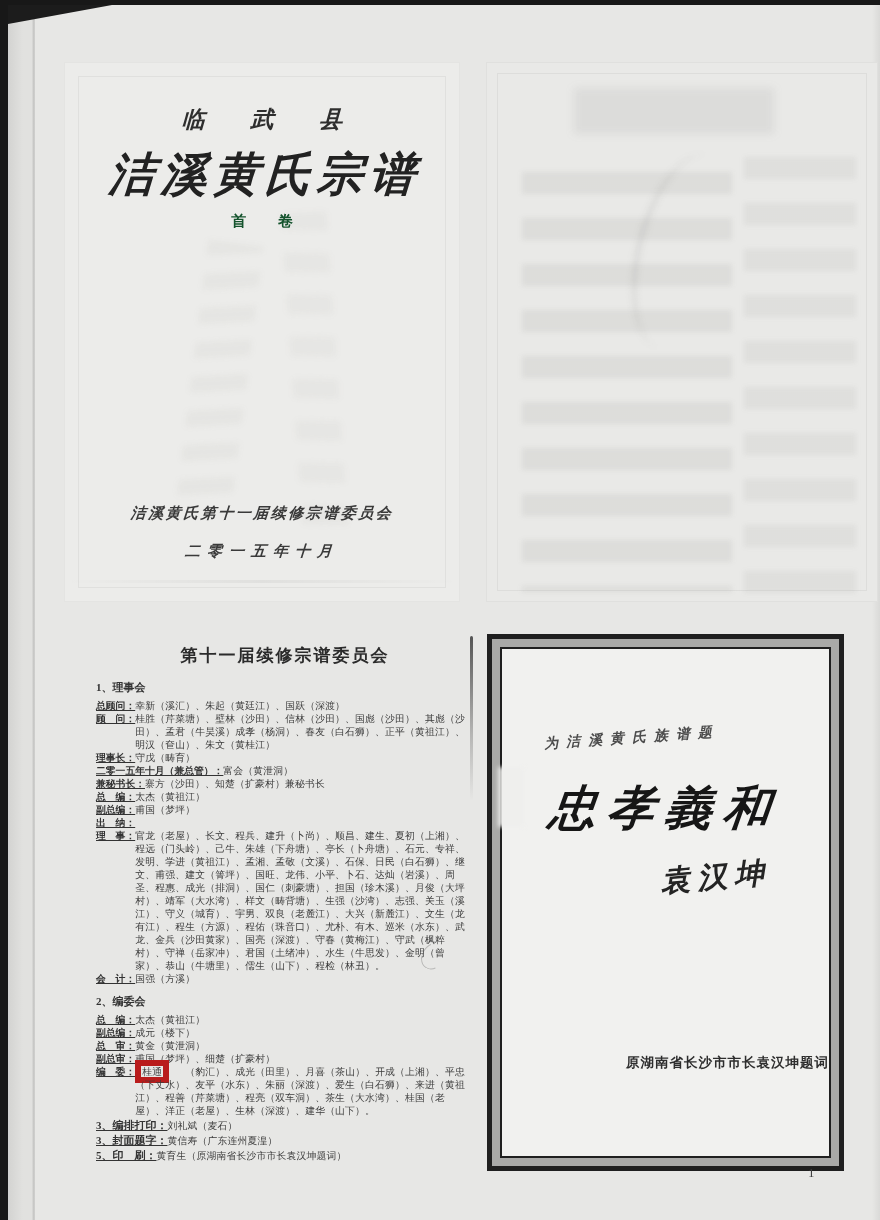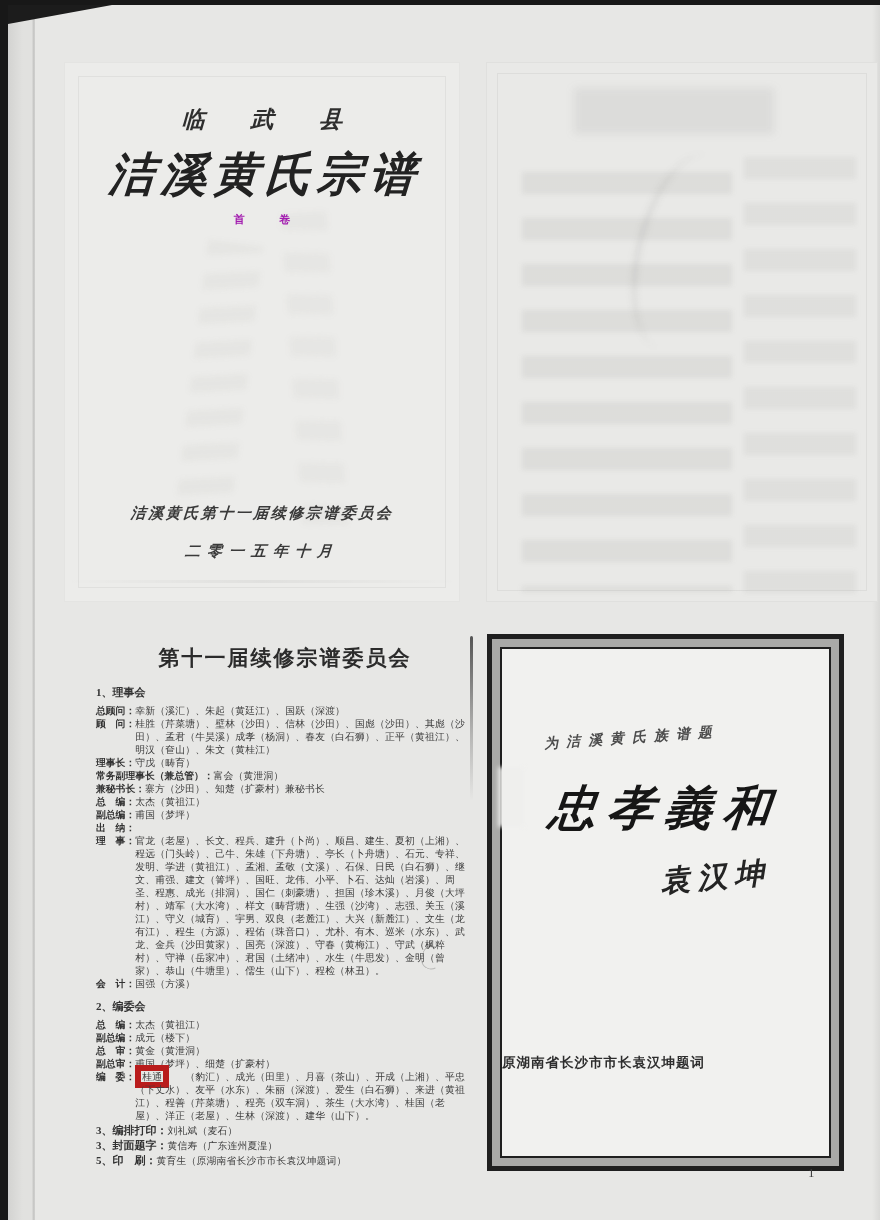--- a/index.html
+++ b/index.html
@@ -28,7 +28,7 @@
     font-size:46px;font-weight:bold;letter-spacing:6px;text-indent:6px;color:#222;
     font-style:italic;transform:skewX(-3deg);}
   .volume{position:absolute;left:0;right:0;top:150px;text-align:center;
-    font-size:11px;letter-spacing:14px;text-indent:14px;color:#a21caf;font-weight:bold;font-family:Liberation Mono, monospace;}
+    font-size:15px;letter-spacing:14px;text-indent:14px;color:#14532d;font-weight:bold;}
   .tp-committee{position:absolute;left:0;right:0;top:442px;text-align:center;
     font-size:15px;font-weight:bold;letter-spacing:2.5px;color:#3a3a3a;
     font-style:italic;transform:skewX(-4deg);}

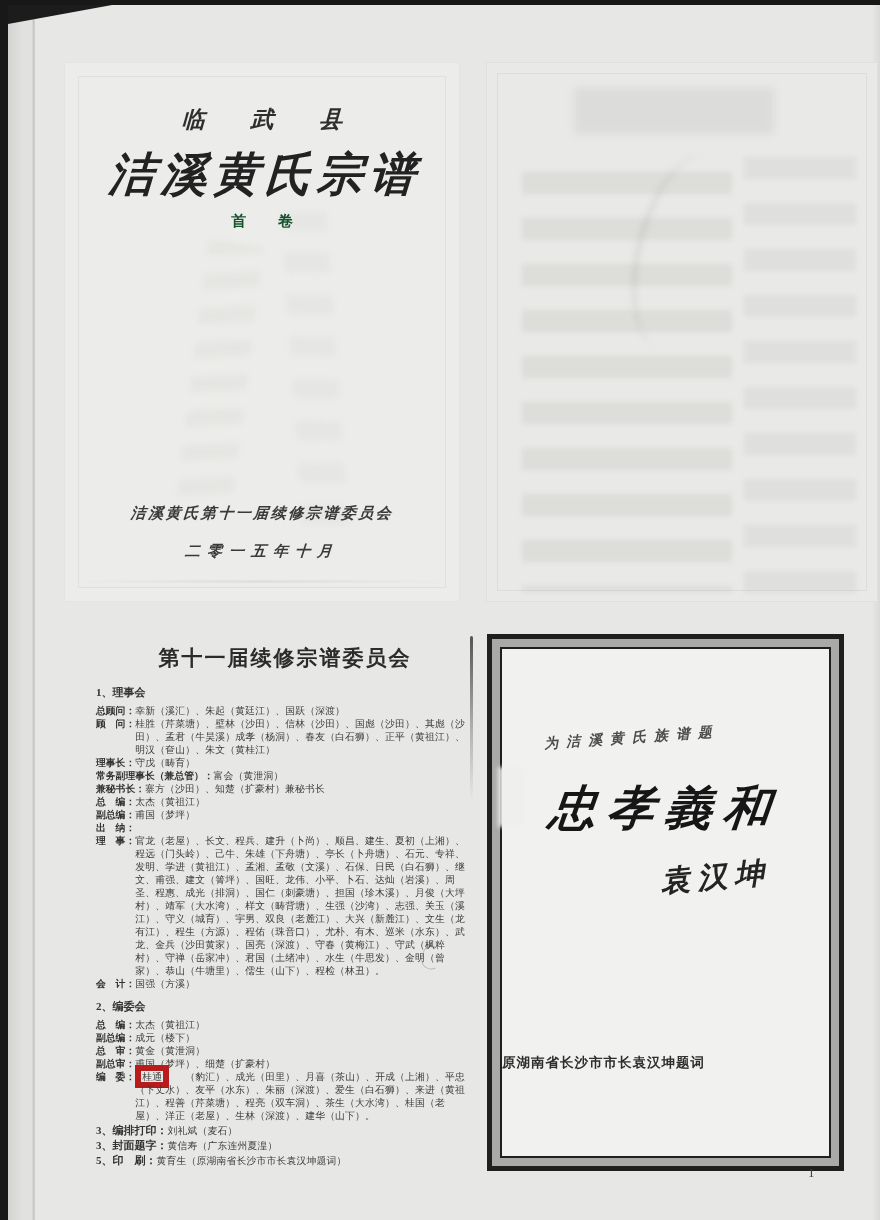--- a/index.html
+++ b/index.html
@@ -63,7 +63,7 @@
 
   
   .committee{position:absolute;left:88px;top:639px;width:378px;color:#3c3c3c;}
-  .committee-heading{text-align:center;font-size:21px;font-weight:bold;letter-spacing:2px;
+  .committee-heading{text-align:center;font-size:17px;font-weight:bold;letter-spacing:2px;
     color:#2b2b2b;margin-bottom:13px;}
   .sec-heading{font-size:11px;font-weight:bold;color:#333;margin:9px 0 4px;}
   .sec-heading:first-of-type{margin-top:11px;}

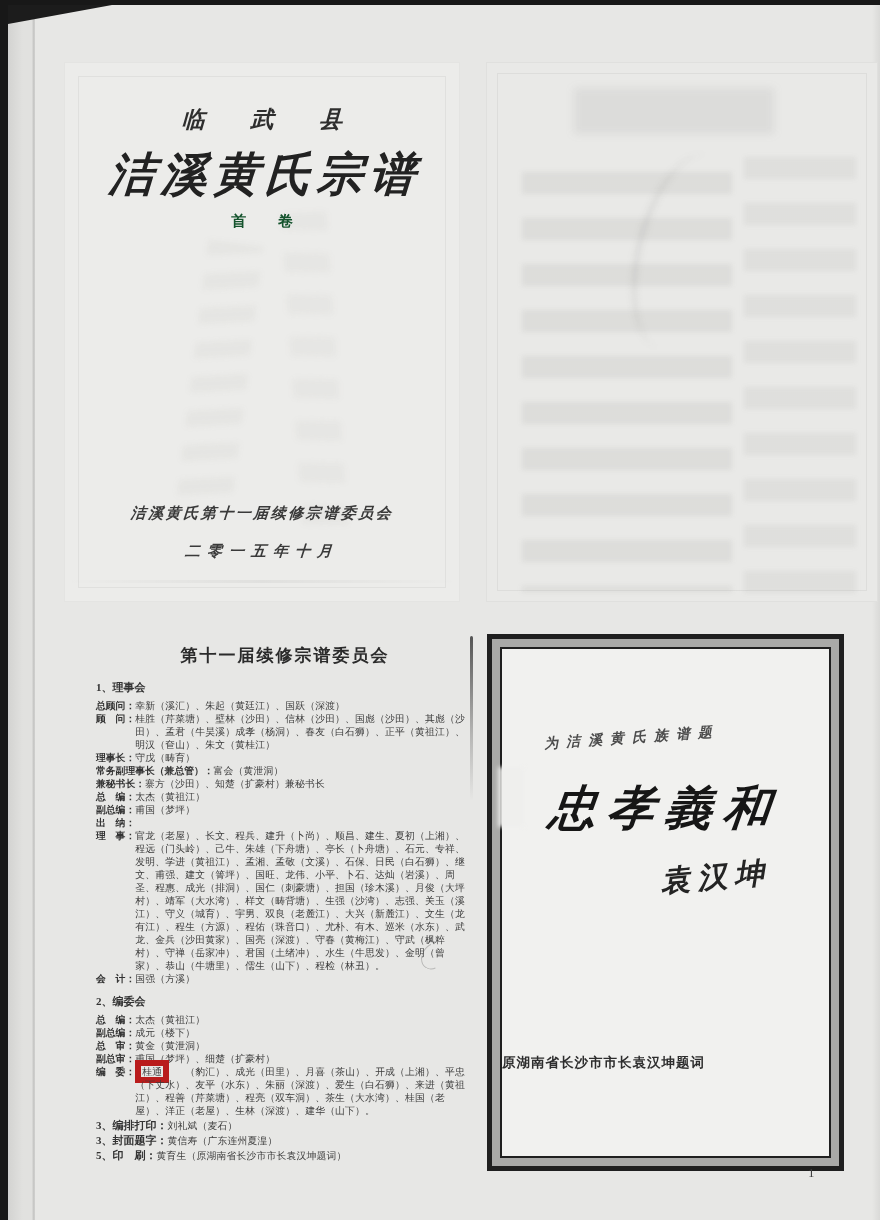--- a/index.html
+++ b/index.html
@@ -68,7 +68,7 @@
   .sec-heading{font-size:11px;font-weight:bold;color:#333;margin:9px 0 4px;}
   .sec-heading:first-of-type{margin-top:11px;}
   .entry{display:flex;font-size:9.8px;line-height:13px;margin:0;}
-  .entry-label{font-weight:bold;white-space:nowrap;color:#333;}
+  .entry-label{font-weight:bold;white-space:nowrap;color:#333;text-decoration:underline;}
   .entry-text{flex:1;letter-spacing:0.2px;}
   .entry.inline-sec{margin-top:2px;}
   .entry.inline-sec .entry-label{font-size:11px;}

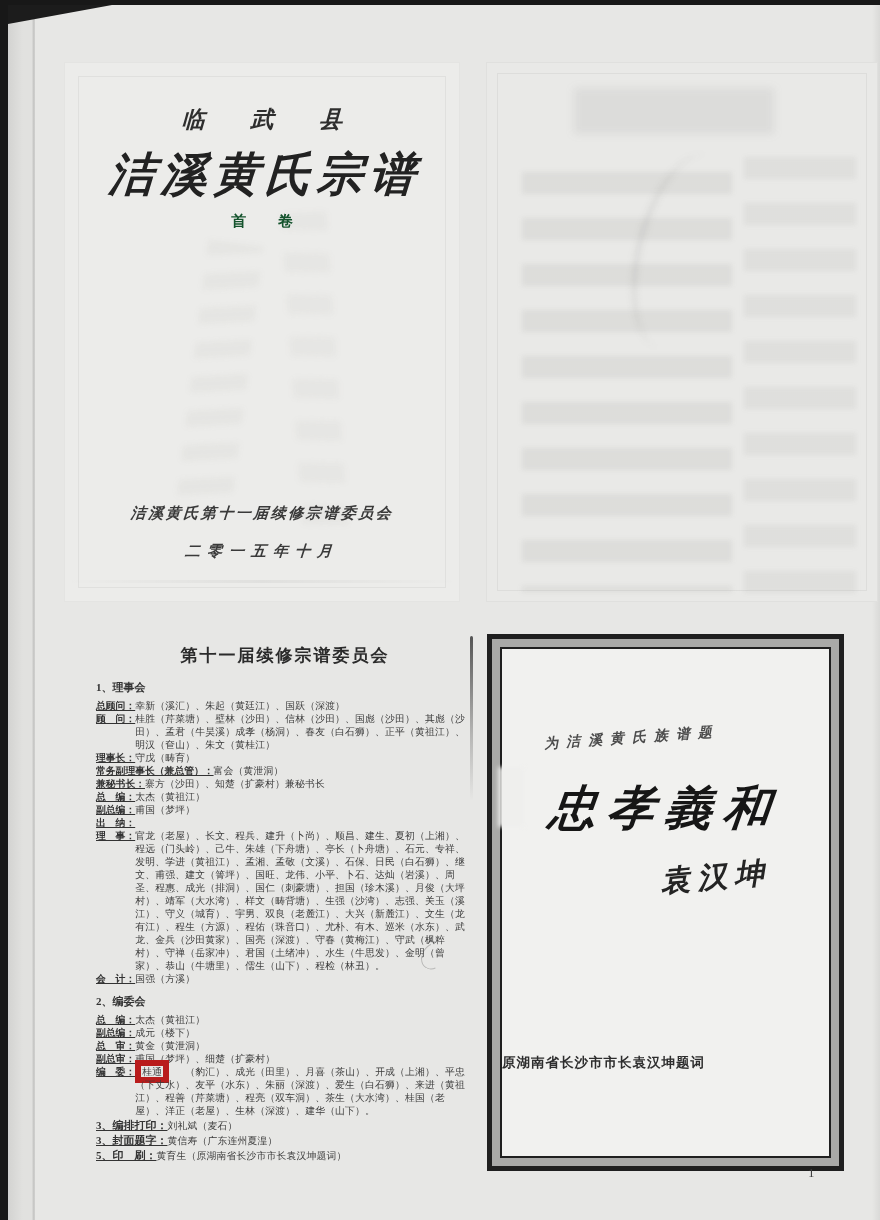--- a/index.html
+++ b/index.html
@@ -143,7 +143,7 @@
           <span class="entry-text">守戊（畴育）</span>
         </div>
         <div class="entry">
-          <span class="entry-label">常务副理事长（兼总管）：</span>
+          <span class="entry-label">二零一五年十月（兼总管）：</span>
           <span class="entry-text">富会（黄泄洞）</span>
         </div>
         <div class="entry">

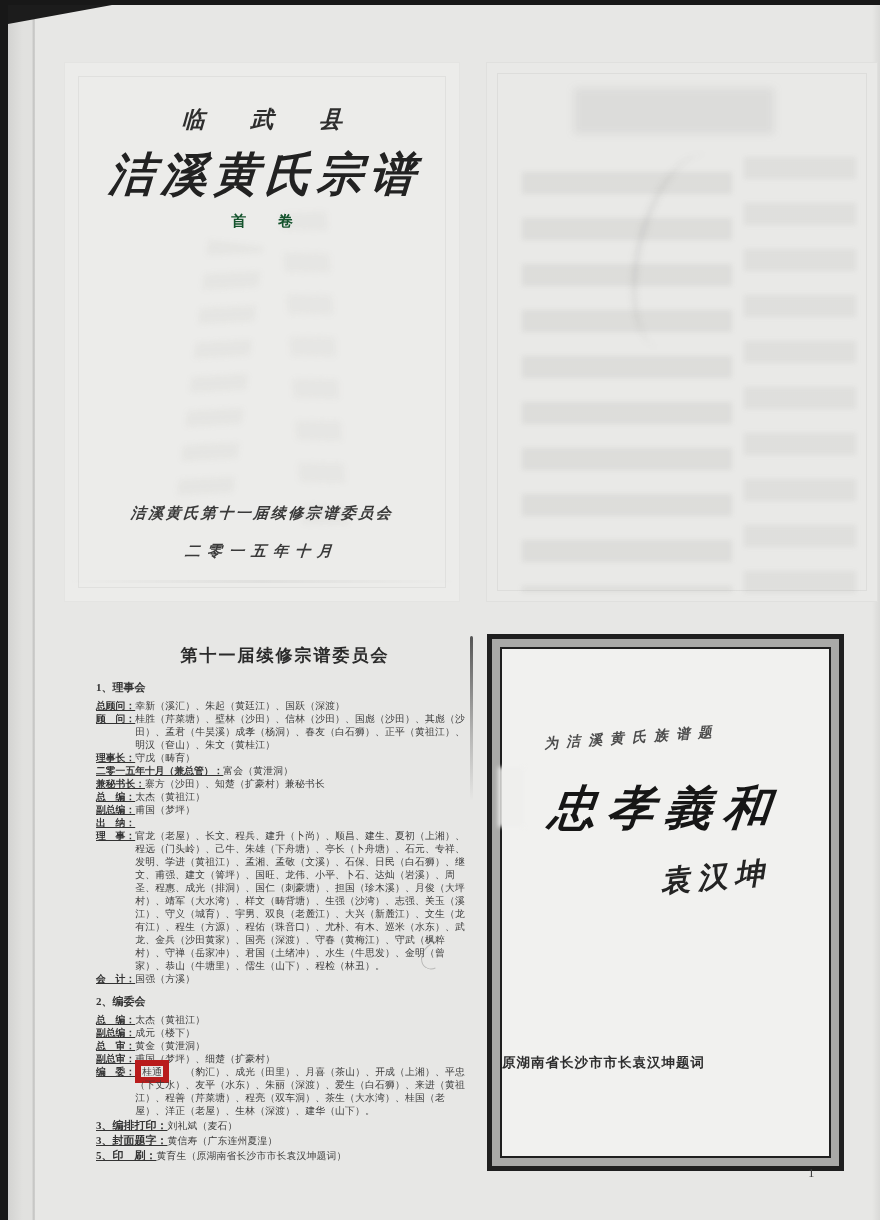--- a/index.html
+++ b/index.html
@@ -89,7 +89,7 @@
     transform:skewX(-6deg);}
   .signature{position:absolute;left:158px;top:208px;font-size:30px;font-weight:bold;
     font-style:italic;letter-spacing:7px;color:#242424;transform:rotate(-5deg);}
-  .card-caption{position:absolute;left:0;right:0;top:405px;text-align:left;
+  .card-caption{position:absolute;left:0;right:0;top:405px;text-align:right;
     font-size:13.5px;font-weight:bold;letter-spacing:1px;color:#2d2d2d;}
   .card-scratch{position:absolute;left:-4px;top:118px;width:26px;height:60px;
     background:#efefed;filter:blur(2px);opacity:.9;}

